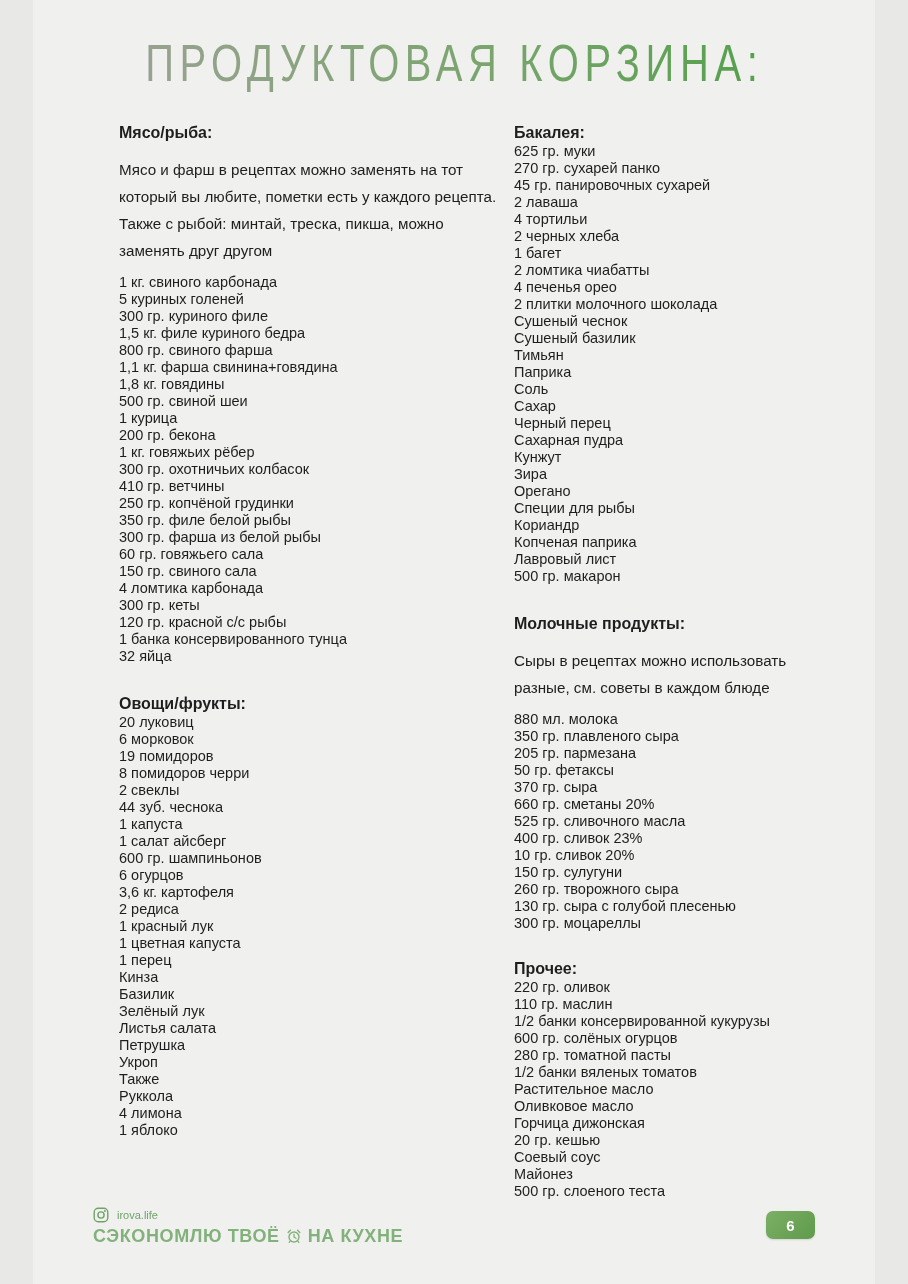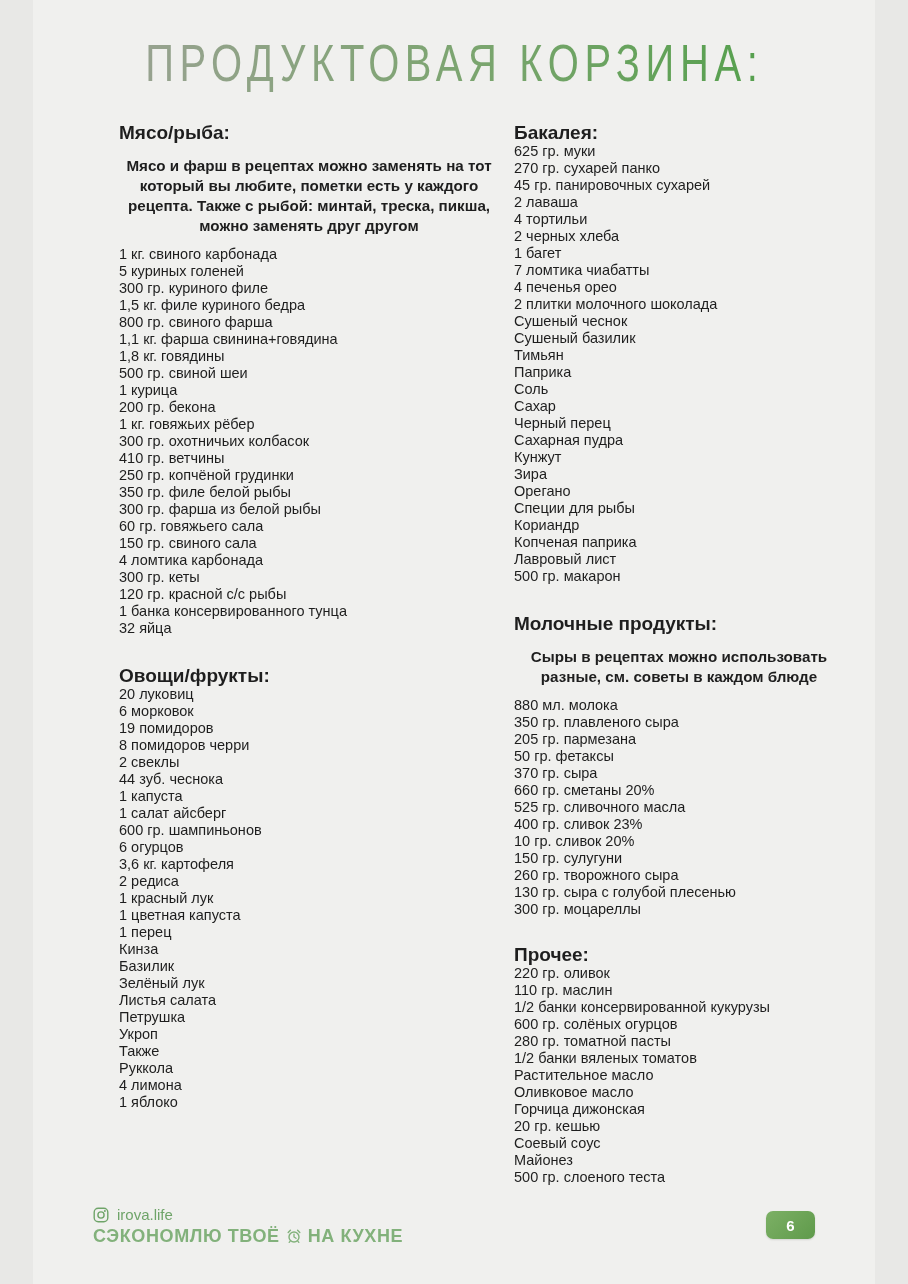--- a/index.html
+++ b/index.html
@@ -45,7 +45,7 @@
   .section + .section { margin-top: 30px; }
   #col-right .section:nth-of-type(3) { margin-top: 28px; }
   .sec-header {
-    font-size: 19px;
+    font-size: 16px;
     font-weight: bold;
     line-height: 17px;
     margin-bottom: 2px;

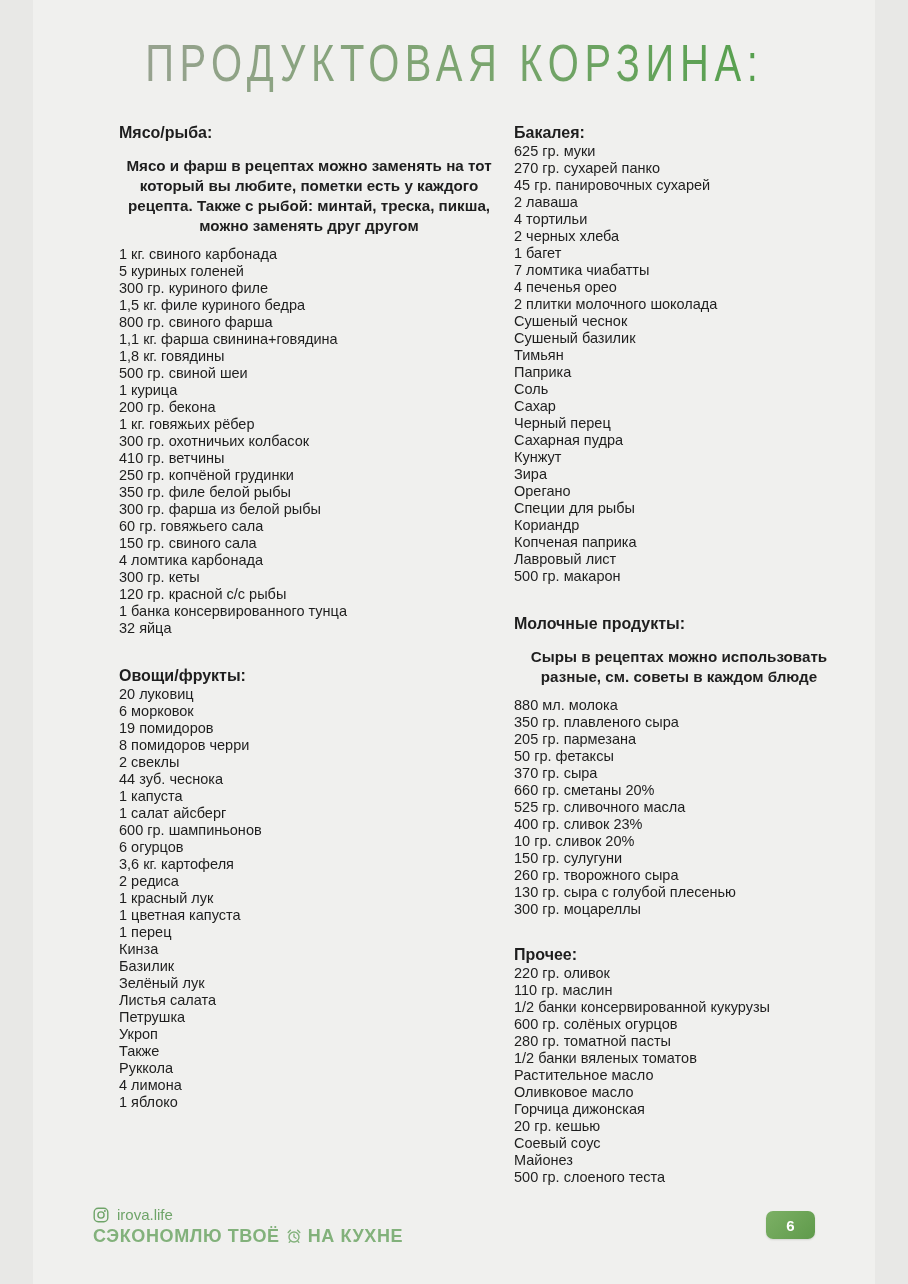--- a/index.html
+++ b/index.html
@@ -52,11 +52,10 @@
   }
   .sec-note {
     font-size: 15.2px;
-    font-weight: bold;
-    line-height: 20px;
+    font-weight: normal;
+    line-height: 27px;
     margin: 15px 0 10px 0;
     max-width: 380px;
-    text-align: center;
   }
   #col-right .sec-note { max-width: 330px; }
   .sec-note { margin-right: 0; }

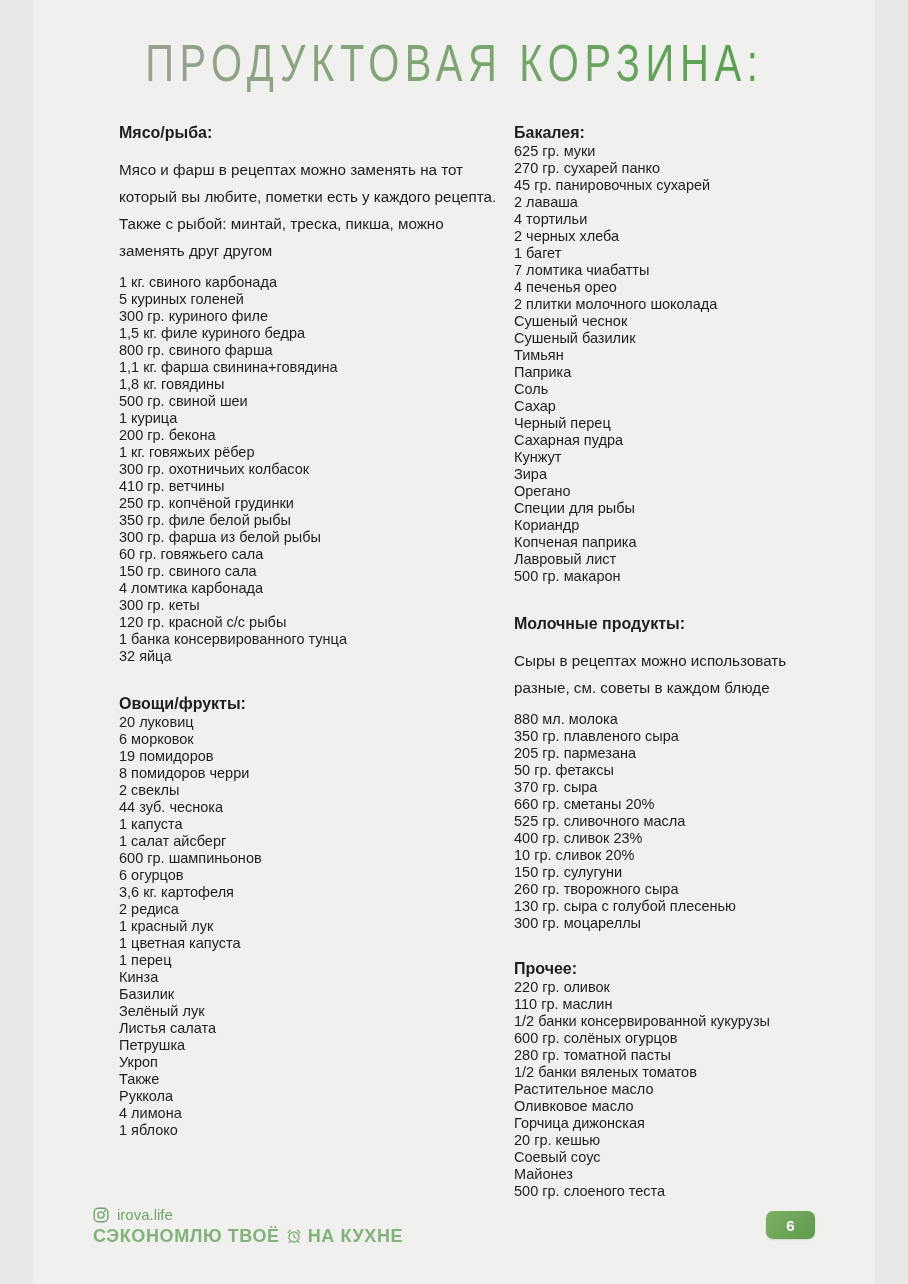--- a/index.html
+++ b/index.html
@@ -192,7 +192,7 @@
             <li>4 тортильи</li>
             <li>2 черных хлеба</li>
             <li>1 багет</li>
-            <li>7 ломтика чиабатты</li>
+            <li>2 ломтика чиабатты</li>
             <li>4 печенья орео</li>
             <li>2 плитки молочного шоколада</li>
             <li>Сушеный чеснок</li>

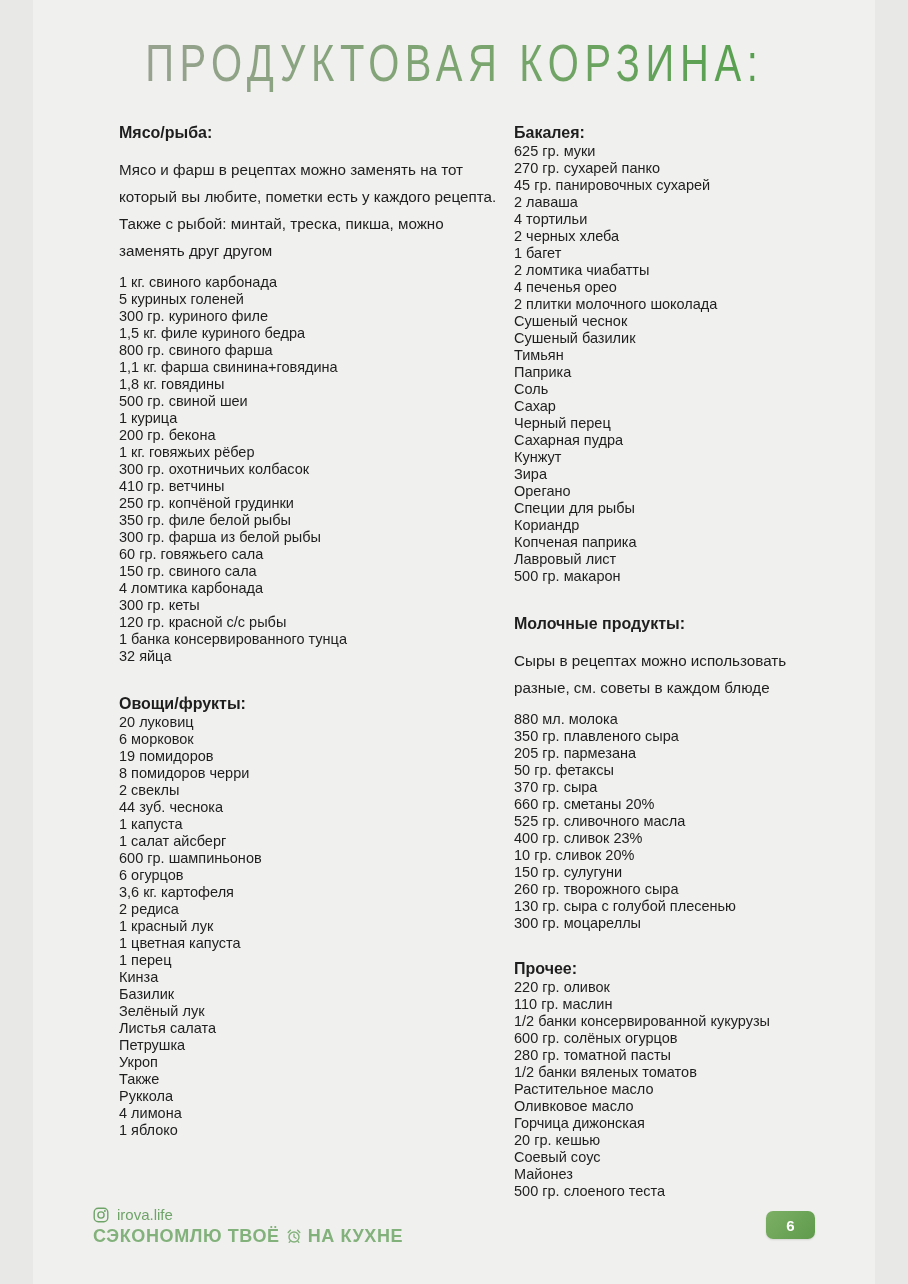--- a/index.html
+++ b/index.html
@@ -76,7 +76,7 @@
     align-items: center;
     gap: 8px;
     color: var(--accent, #6fa469);
-    font-size: 15px;
+    font-size: 11px;
     line-height: 20px;
     cursor: pointer;
   }

